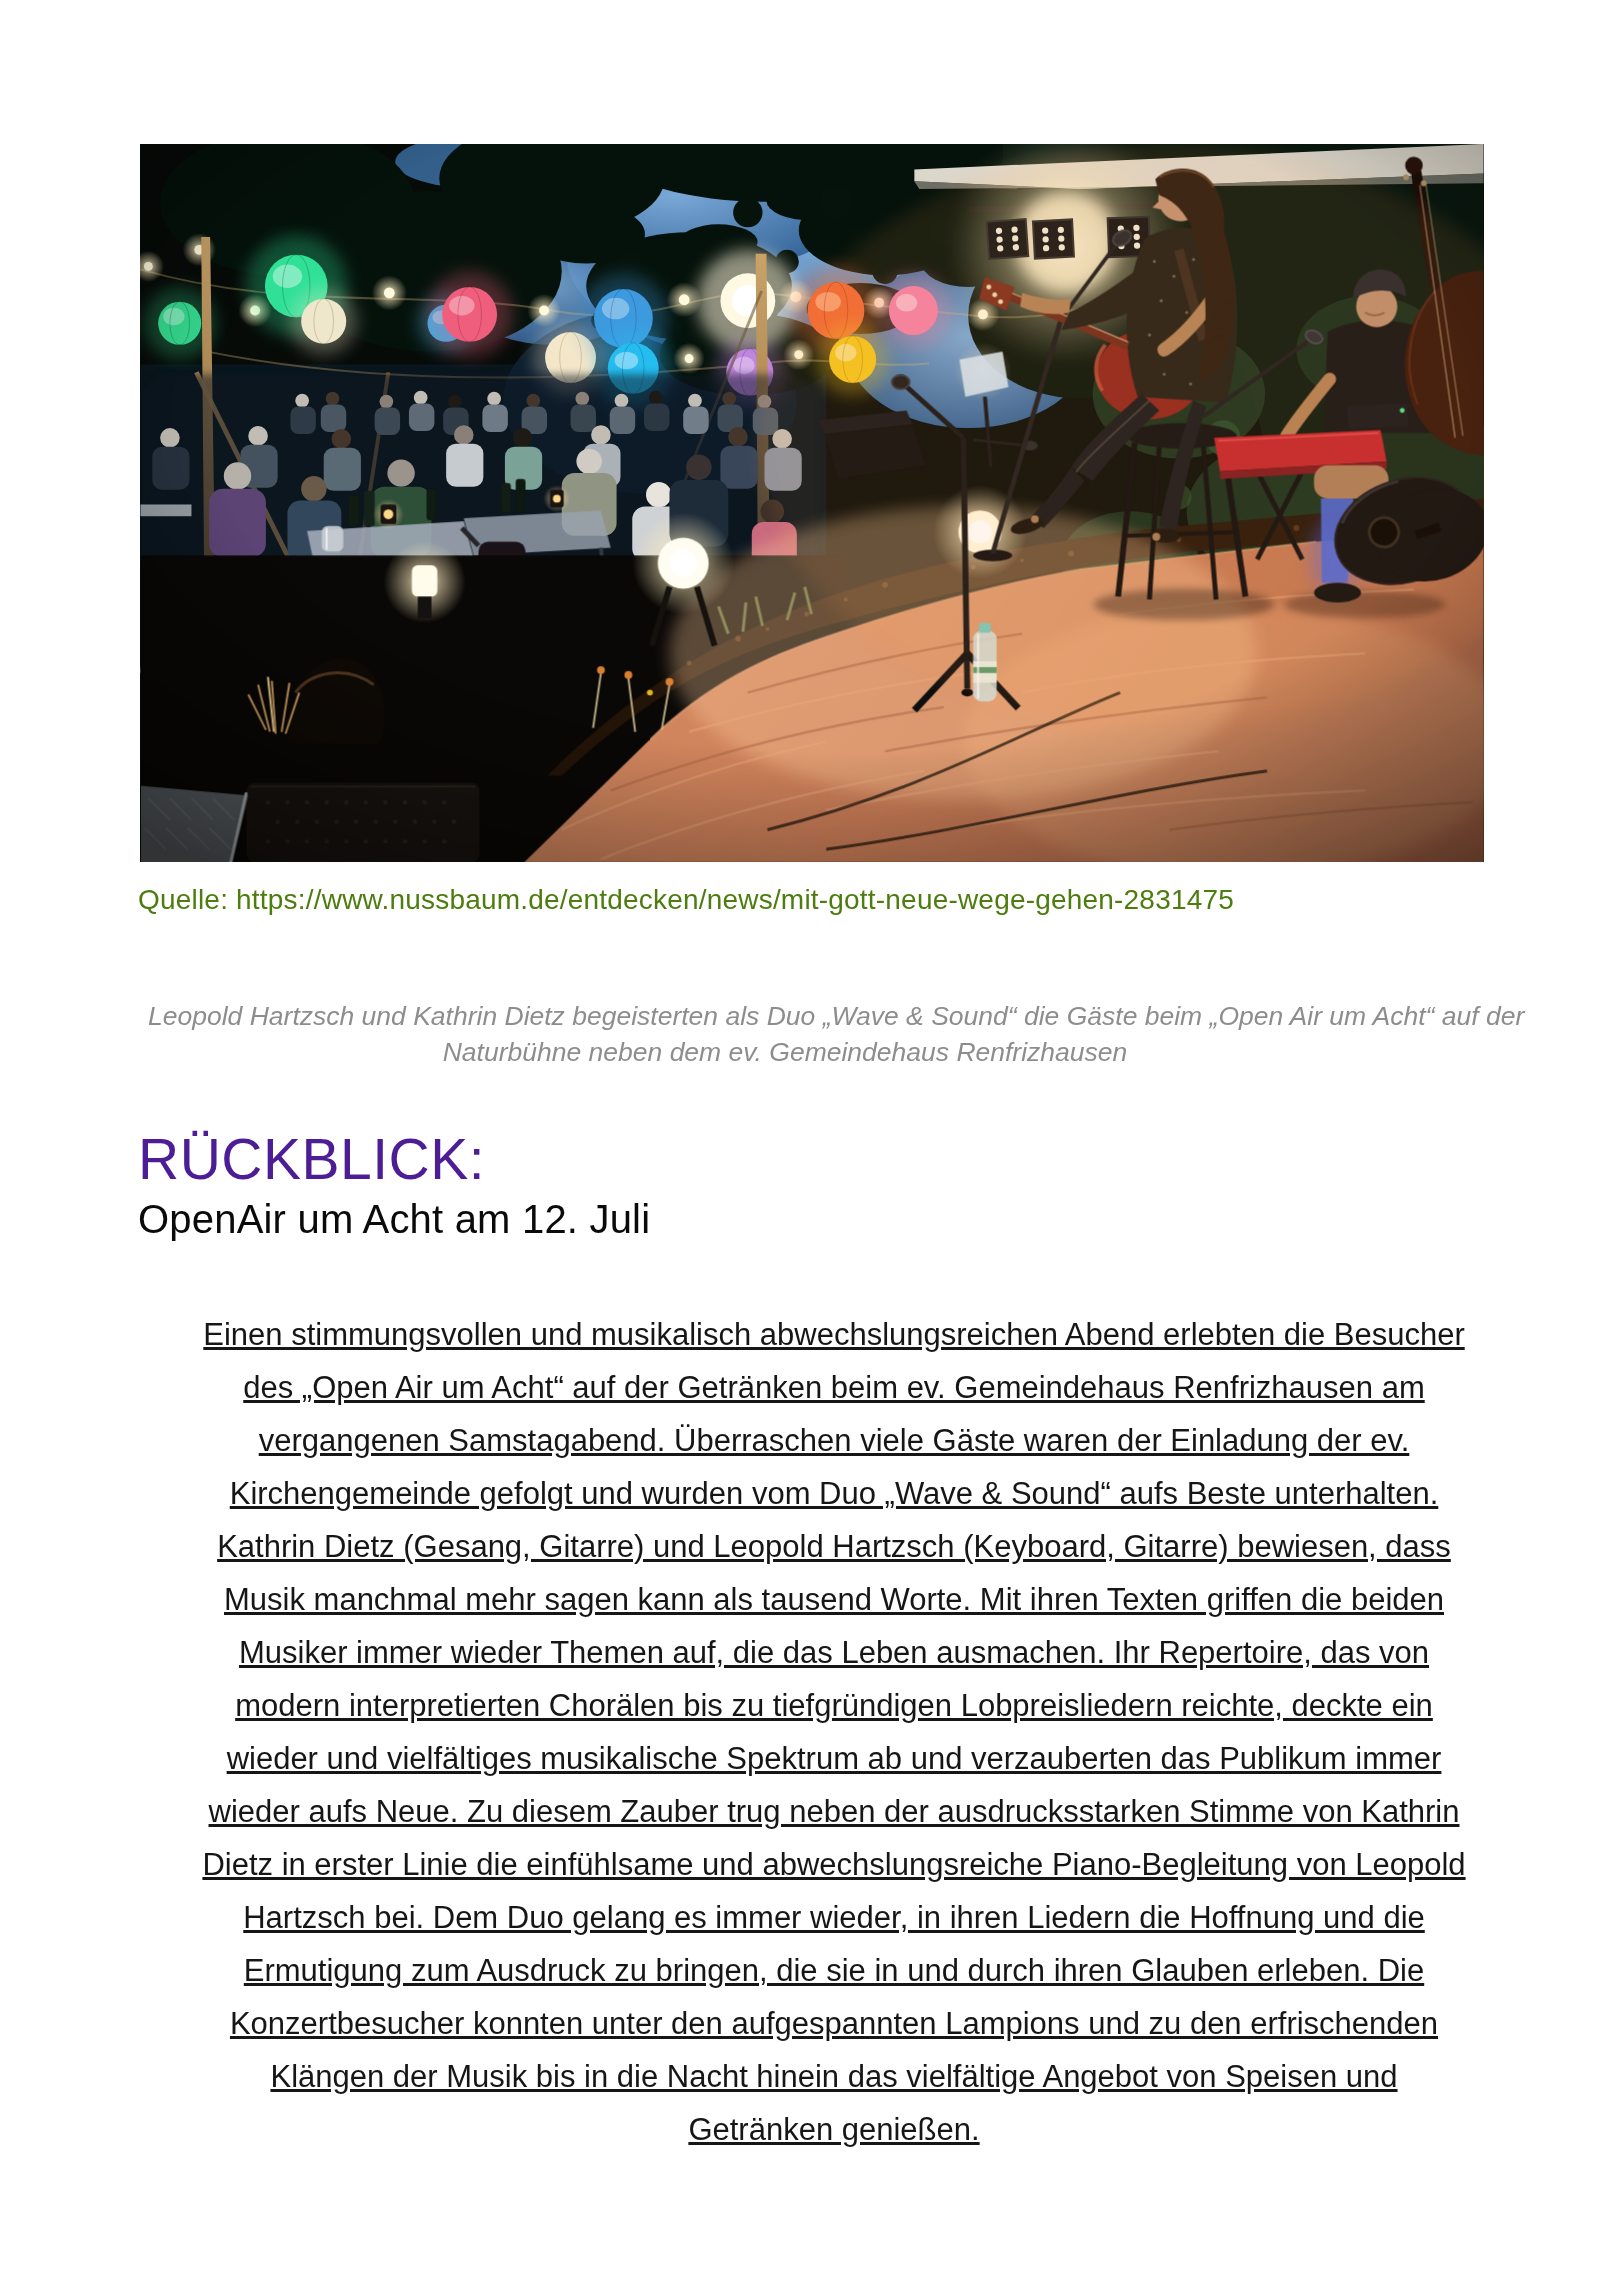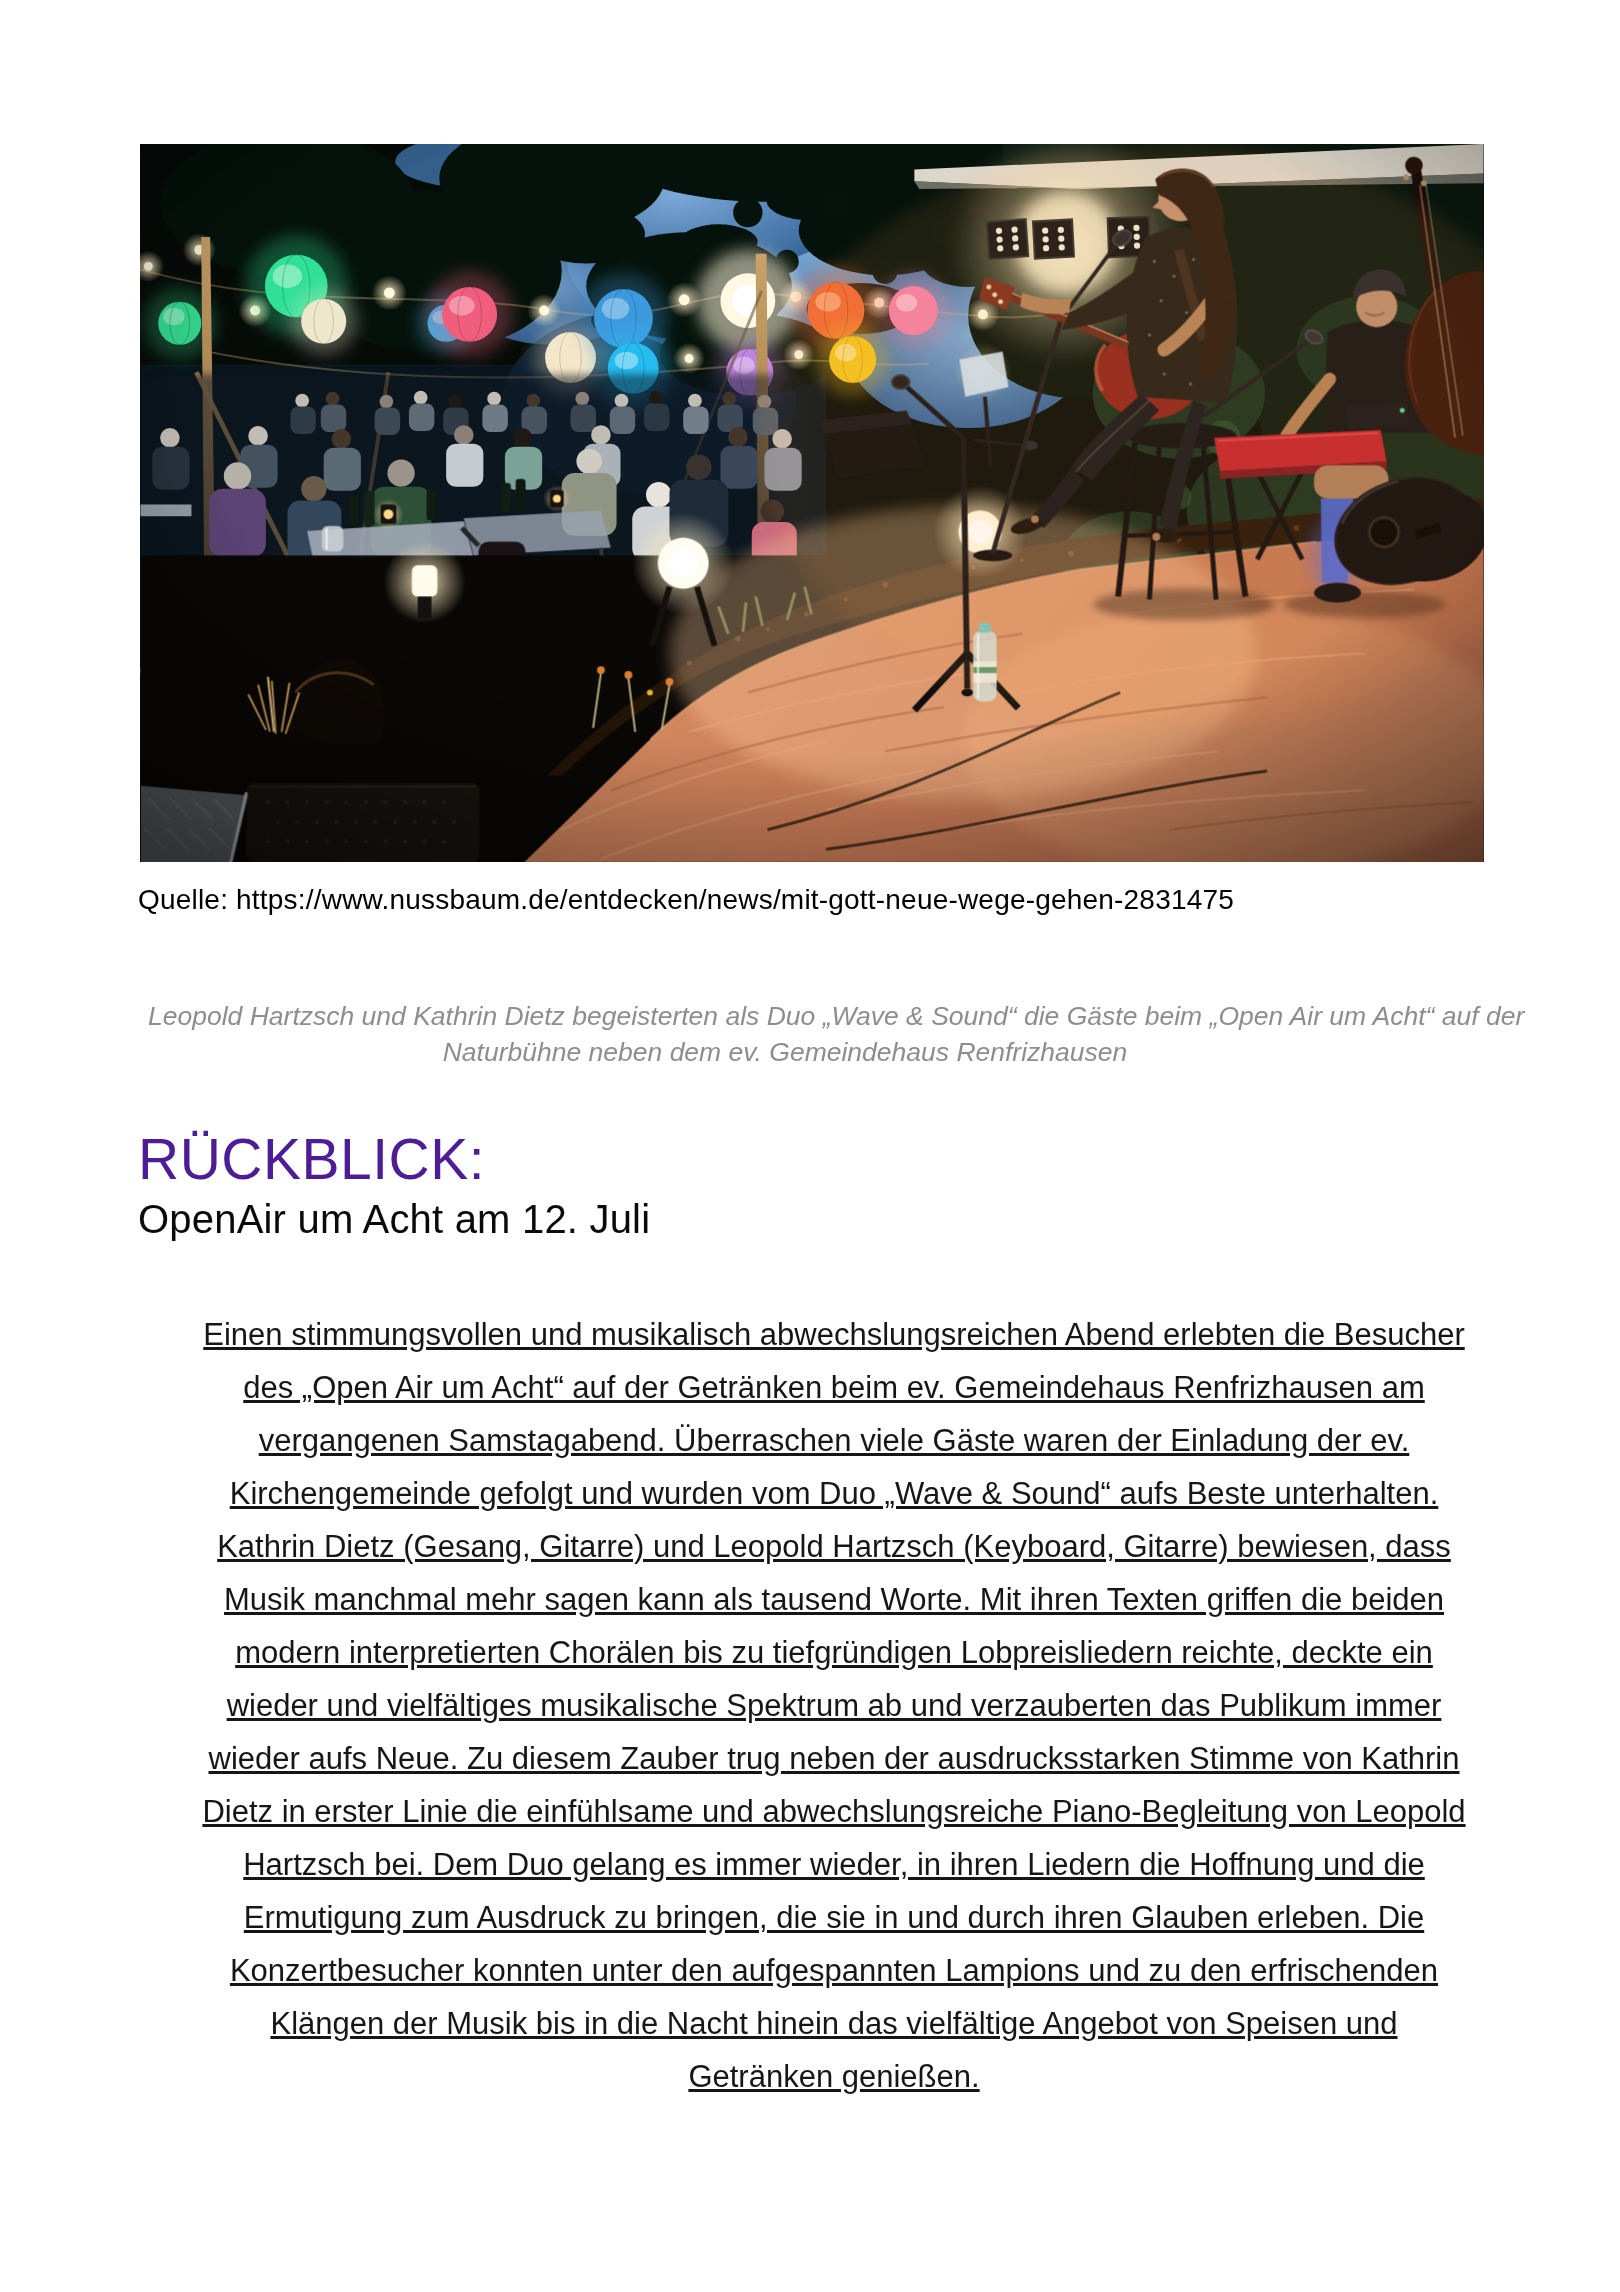--- a/index.html
+++ b/index.html
@@ -7,7 +7,7 @@
         font-family:"Liberation Sans","DejaVu Sans",sans-serif;}
   .photo{position:absolute;left:140px;top:144px;width:1344px;height:718px;overflow:hidden;background:#060a08;}
   .photo svg{display:block;width:100%;height:100%;}
-  .source-line{position:absolute;left:138px;top:884px;font-size:28px;color:#000000;letter-spacing:0.2px;white-space:nowrap;}
+  .source-line{position:absolute;left:138px;top:884px;font-size:28px;color:#4d7c0f;letter-spacing:0.2px;white-space:nowrap;}
   .caption{position:absolute;left:148px;top:998px;width:1274px;font-size:26.5px;font-style:italic;
            color:#8d8d8d;line-height:36px;}
   .kicker{position:absolute;left:138px;top:1126px;font-size:57px;font-weight:400;color:#4c1d95;letter-spacing:0.5px;}

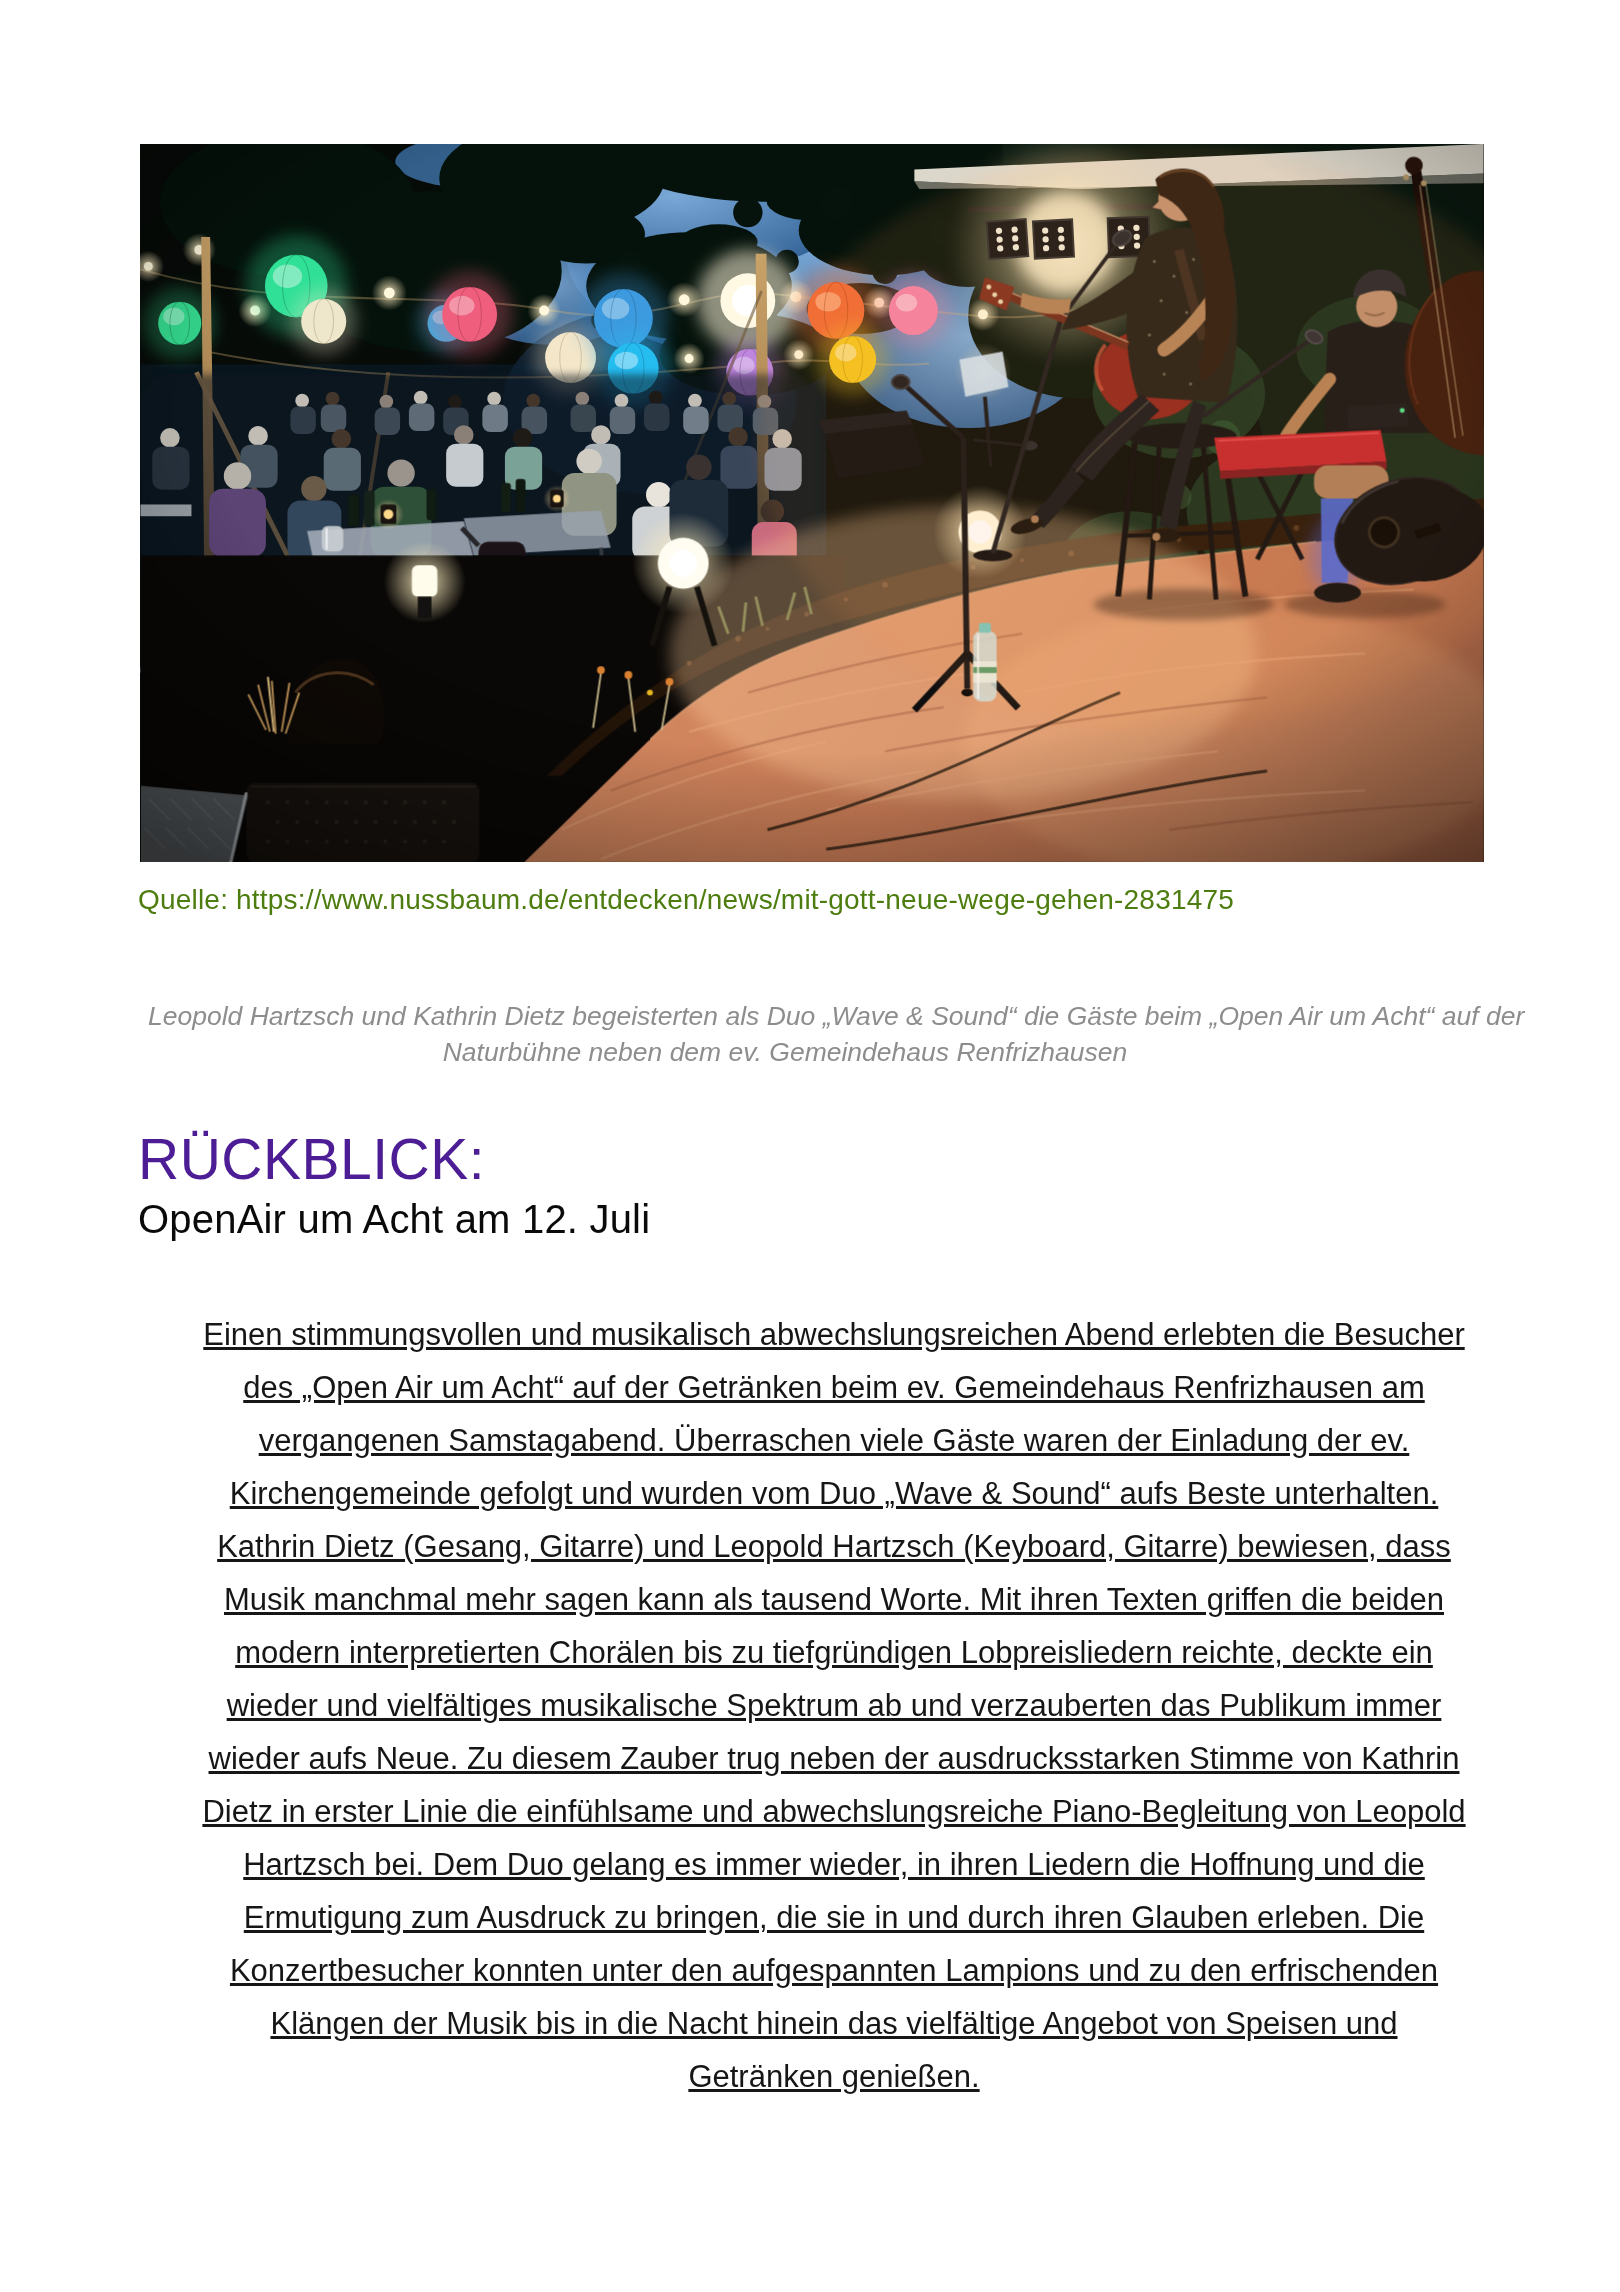--- a/index.html
+++ b/index.html
@@ -728,6 +728,7 @@
       <span class="line">Kirchengemeinde gefolgt und wurden vom Duo „Wave &amp; Sound“ aufs Beste unterhalten.</span>
       <span class="line">Kathrin Dietz (Gesang, Gitarre) und Leopold Hartzsch (Keyboard, Gitarre) bewiesen, dass</span>
       <span class="line">Musik manchmal mehr sagen kann als tausend Worte. Mit ihren Texten griffen die beiden</span>
+      <span class="line">Musiker immer wieder Themen auf, die das Leben ausmachen. Ihr Repertoire, das von</span>
       <span class="line">modern interpretierten Chorälen bis zu tiefgründigen Lobpreisliedern reichte, deckte ein</span>
       <span class="line">wieder und vielfältiges musikalische Spektrum ab und verzauberten das Publikum immer</span>
       <span class="line">wieder aufs Neue. Zu diesem Zauber trug neben der ausdrucksstarken Stimme von Kathrin</span>

